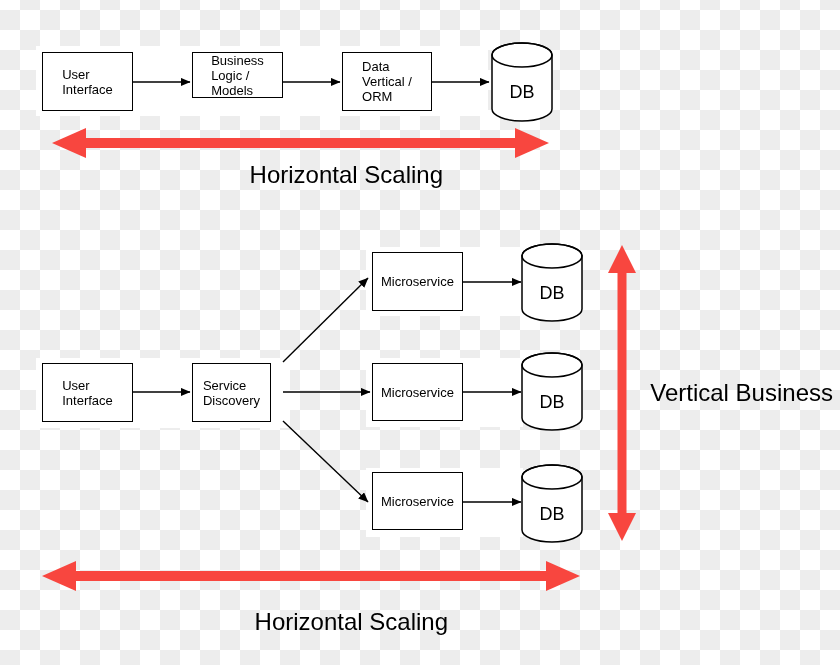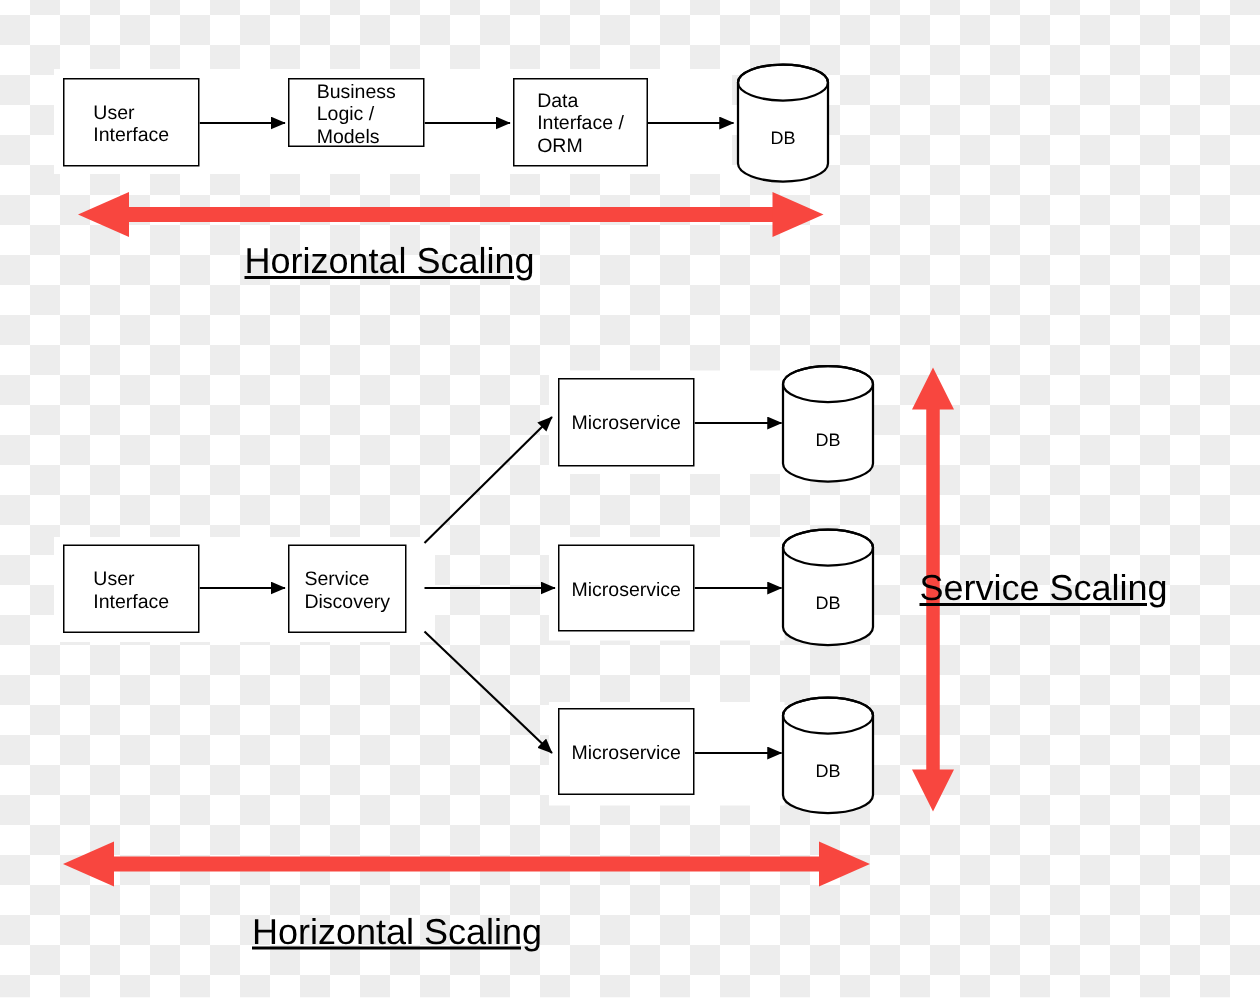--- a/index.html
+++ b/index.html
@@ -93,7 +93,7 @@
 Logic /
 Models</div>
   <div class="node" style="left:342px;top:52px;width:90px;height:59px">Data
-Interface /
+Vertical /
 ORM</div>
   <div class="db-label" style="left:492px;top:85px">DB</div>
 

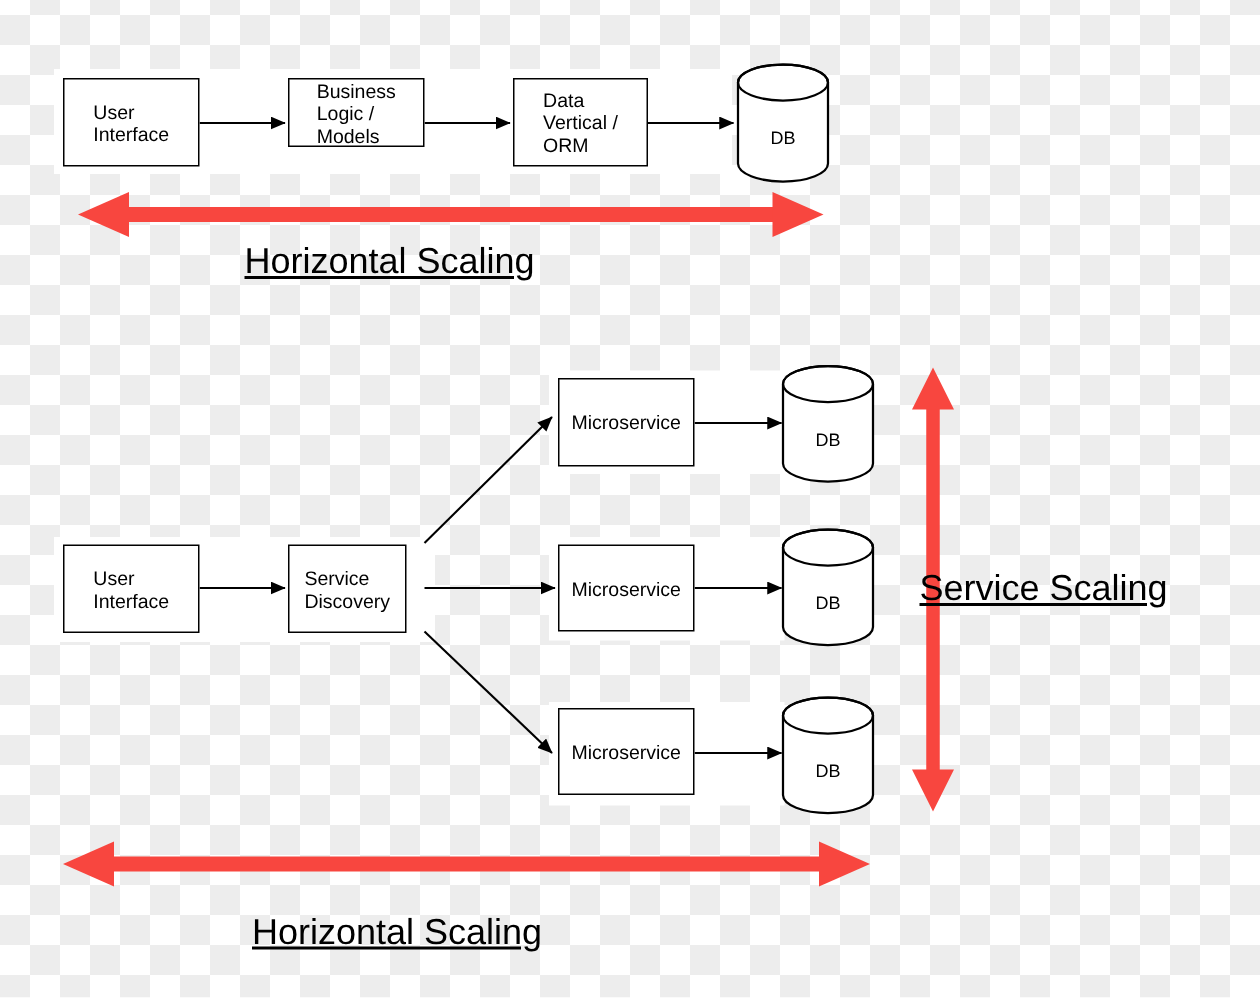--- a/index.html
+++ b/index.html
@@ -15,7 +15,7 @@
     display:flex;align-items:center;justify-content:center;
     font-size:13px;line-height:15px;color:#000;white-space:pre-line;
   }
-  .db-label{position:absolute;width:60px;text-align:center;font-size:12px;line-height:14px;color:#000;}
+  .db-label{position:absolute;width:60px;text-align:center;font-size:18px;line-height:14px;color:#000;}
   .scale-label{position:absolute;font-size:24px;line-height:28px;color:#000;text-align:left;white-space:nowrap;text-decoration:underline;}
   .black-line{stroke:#000;stroke-width:1.4;fill:none;}
   .cyl{fill:#ffffff;stroke:#000;stroke-width:1.5;}

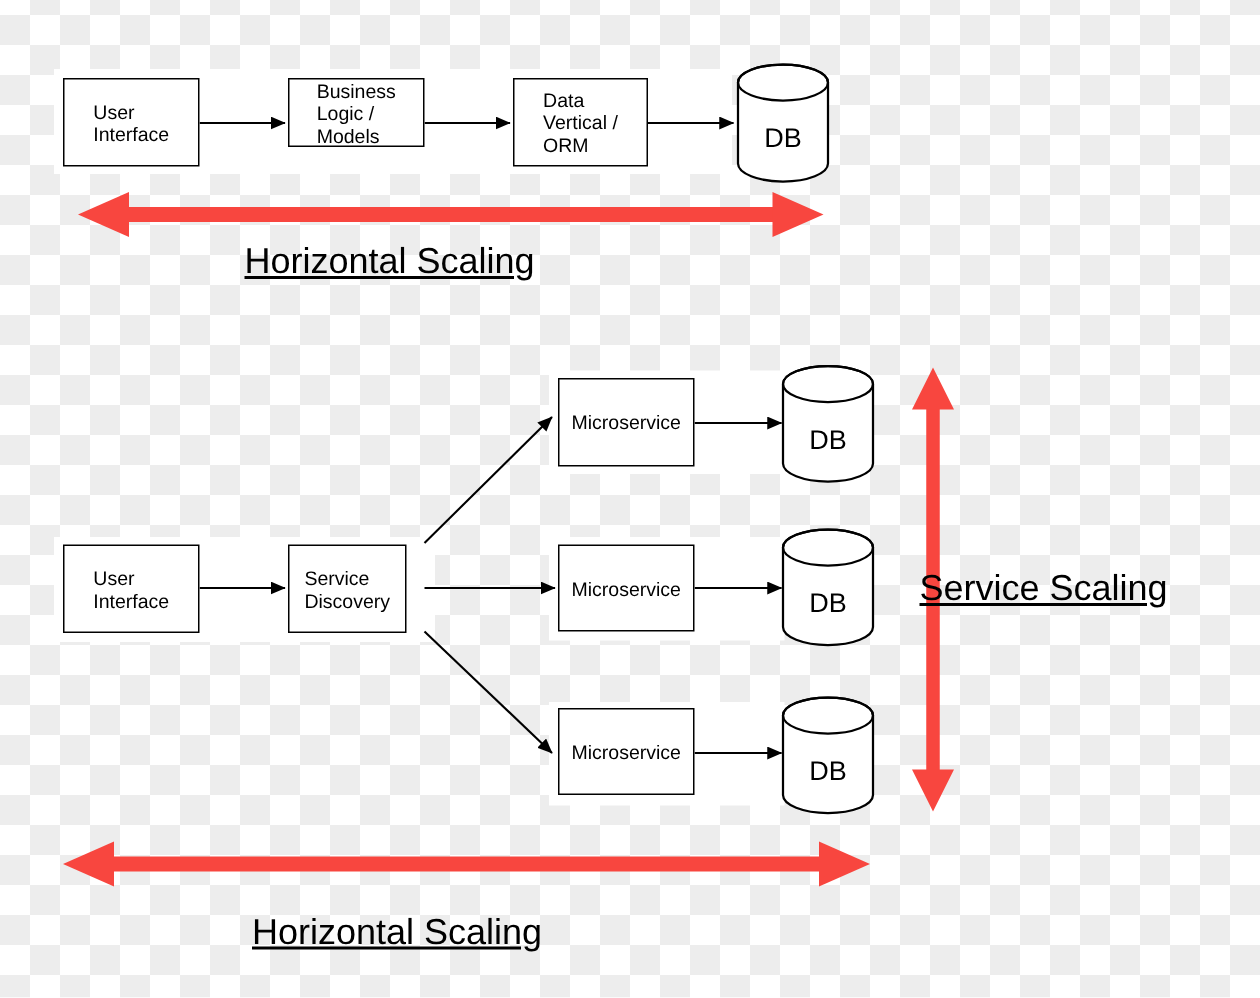--- a/index.html
+++ b/index.html
@@ -16,7 +16,7 @@
     font-size:13px;line-height:15px;color:#000;white-space:pre-line;
   }
   .db-label{position:absolute;width:60px;text-align:center;font-size:18px;line-height:14px;color:#000;}
-  .scale-label{position:absolute;font-size:24px;line-height:28px;color:#000;text-align:left;white-space:nowrap;text-decoration:underline;}
+  .scale-label{position:absolute;font-size:24px;line-height:28px;color:#000;text-align:right;white-space:nowrap;}
   .black-line{stroke:#000;stroke-width:1.4;fill:none;}
   .cyl{fill:#ffffff;stroke:#000;stroke-width:1.5;}
   .cyl-rim{fill:none;stroke:#000;stroke-width:1.5;}

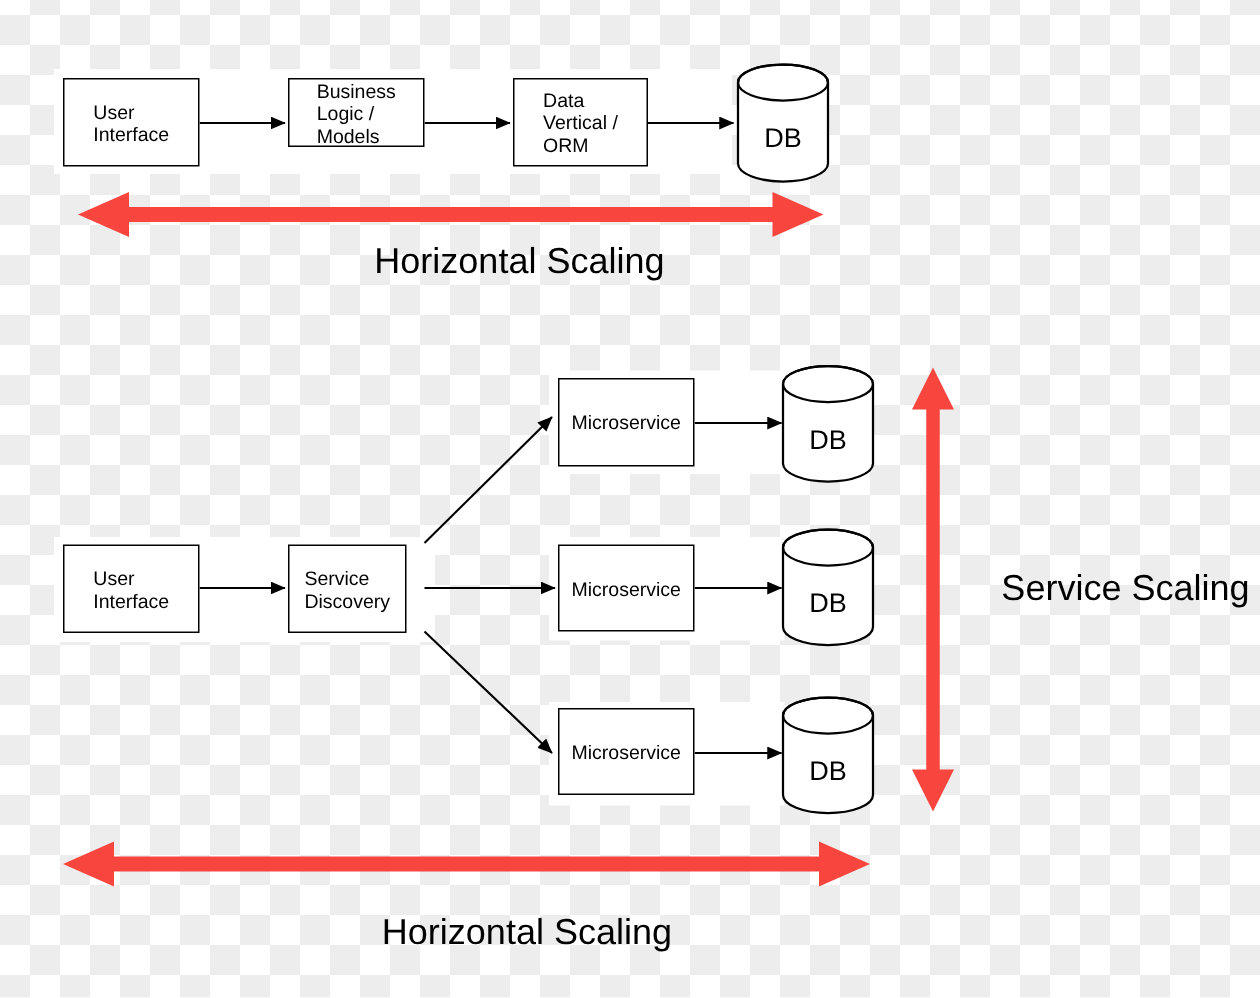--- a/index.html
+++ b/index.html
@@ -109,7 +109,7 @@
   <div class="db-label" style="left:522px;top:507px">DB</div>
 
   <div class="scale-label" style="left:163px;top:161px;width:280px">Horizontal Scaling</div>
-  <div class="scale-label" style="left:613px;top:379px;width:220px">Service Scaling</div>
+  <div class="scale-label" style="left:613px;top:379px;width:220px">Vertical Business</div>
   <div class="scale-label" style="left:168px;top:608px;width:280px">Horizontal Scaling</div>
 
 </div>

